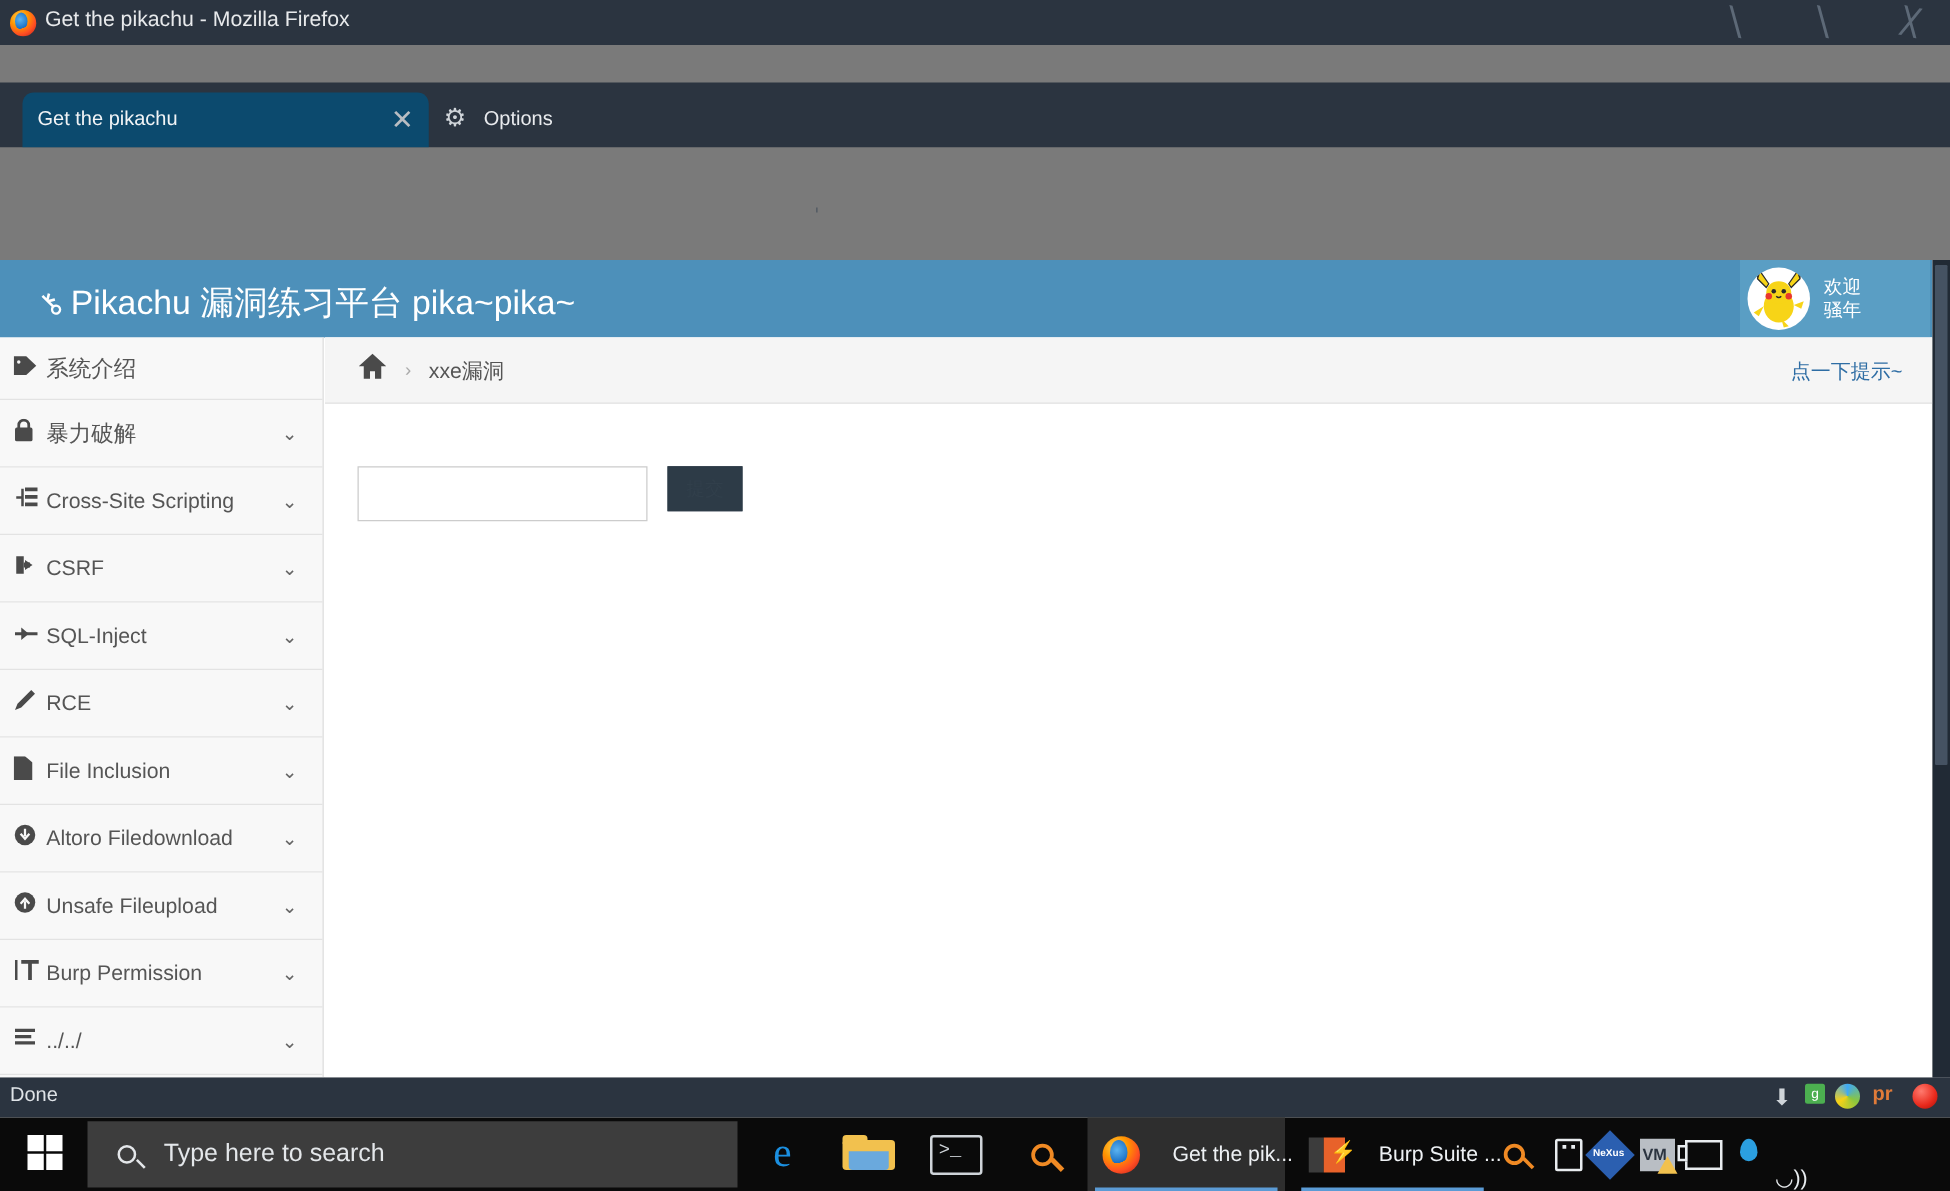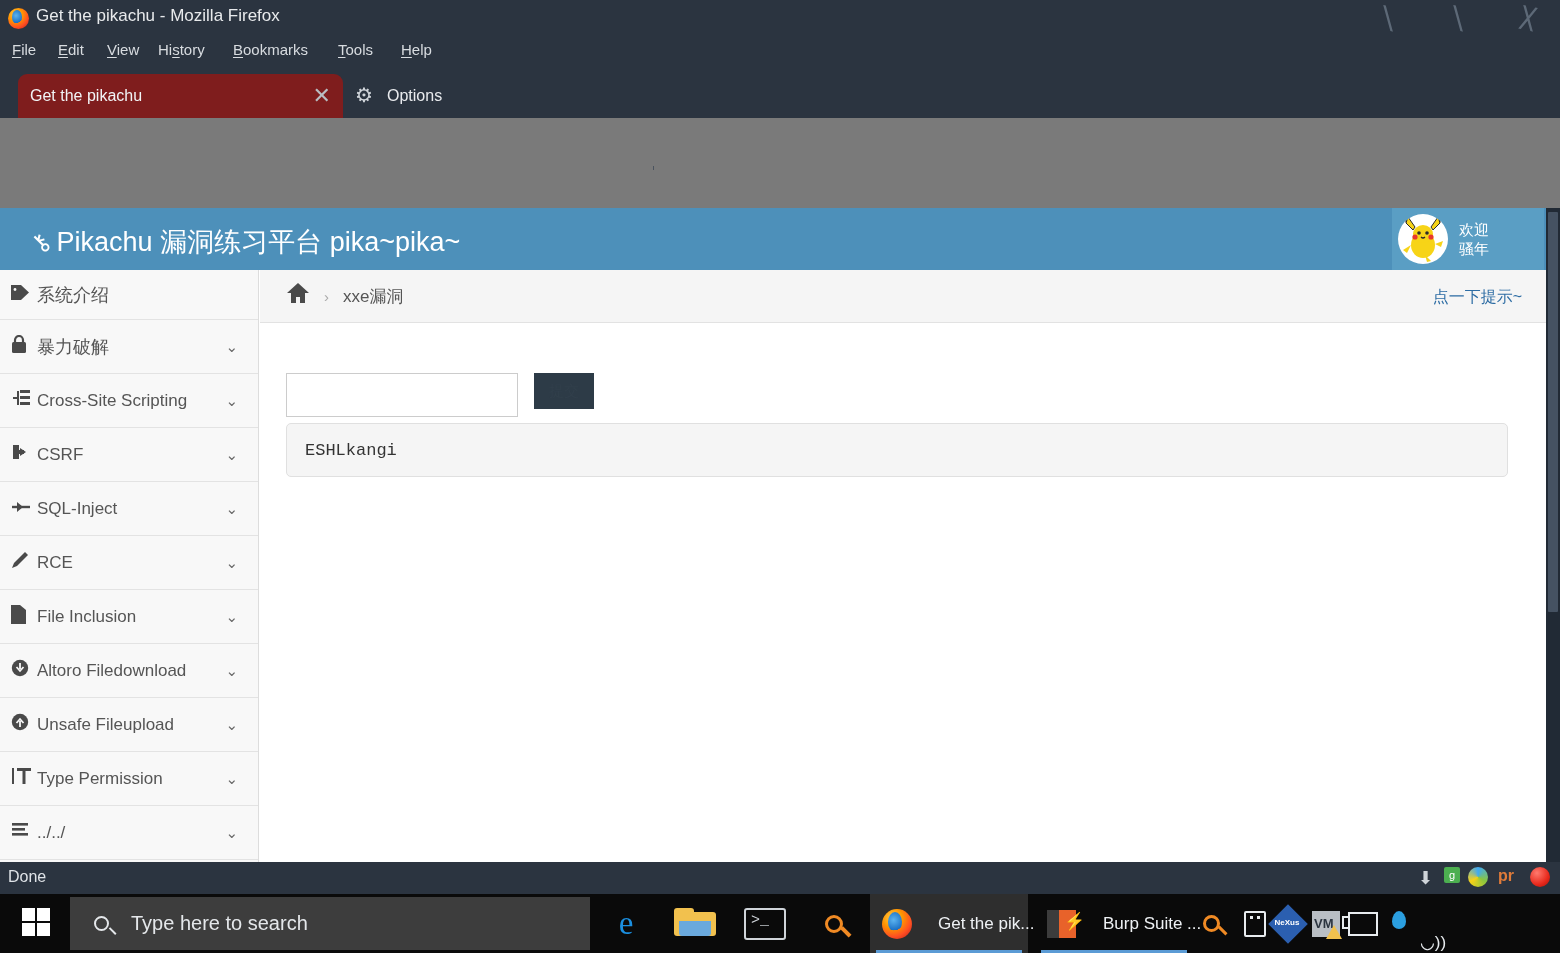--- a/index.html
+++ b/index.html
@@ -264,15 +264,6 @@
     <div class="wc cls"><span>╳</span></div>
   </div>
 
-  <div class="menubar">
-    <div class="menu-item" style="left:6px"><u>F</u>ile</div>
-    <div class="menu-item" style="left:52px"><u>E</u>dit</div>
-    <div class="menu-item" style="left:101px"><u>V</u>iew</div>
-    <div class="menu-item" style="left:152px">Hi<u>s</u>tory</div>
-    <div class="menu-item" style="left:227px"><u>B</u>ookmarks</div>
-    <div class="menu-item" style="left:332px"><u>T</u>ools</div>
-    <div class="menu-item" style="left:395px"><u>H</u>elp</div>
-  </div>
 
   <div class="tabstrip">
     <div class="tab active">

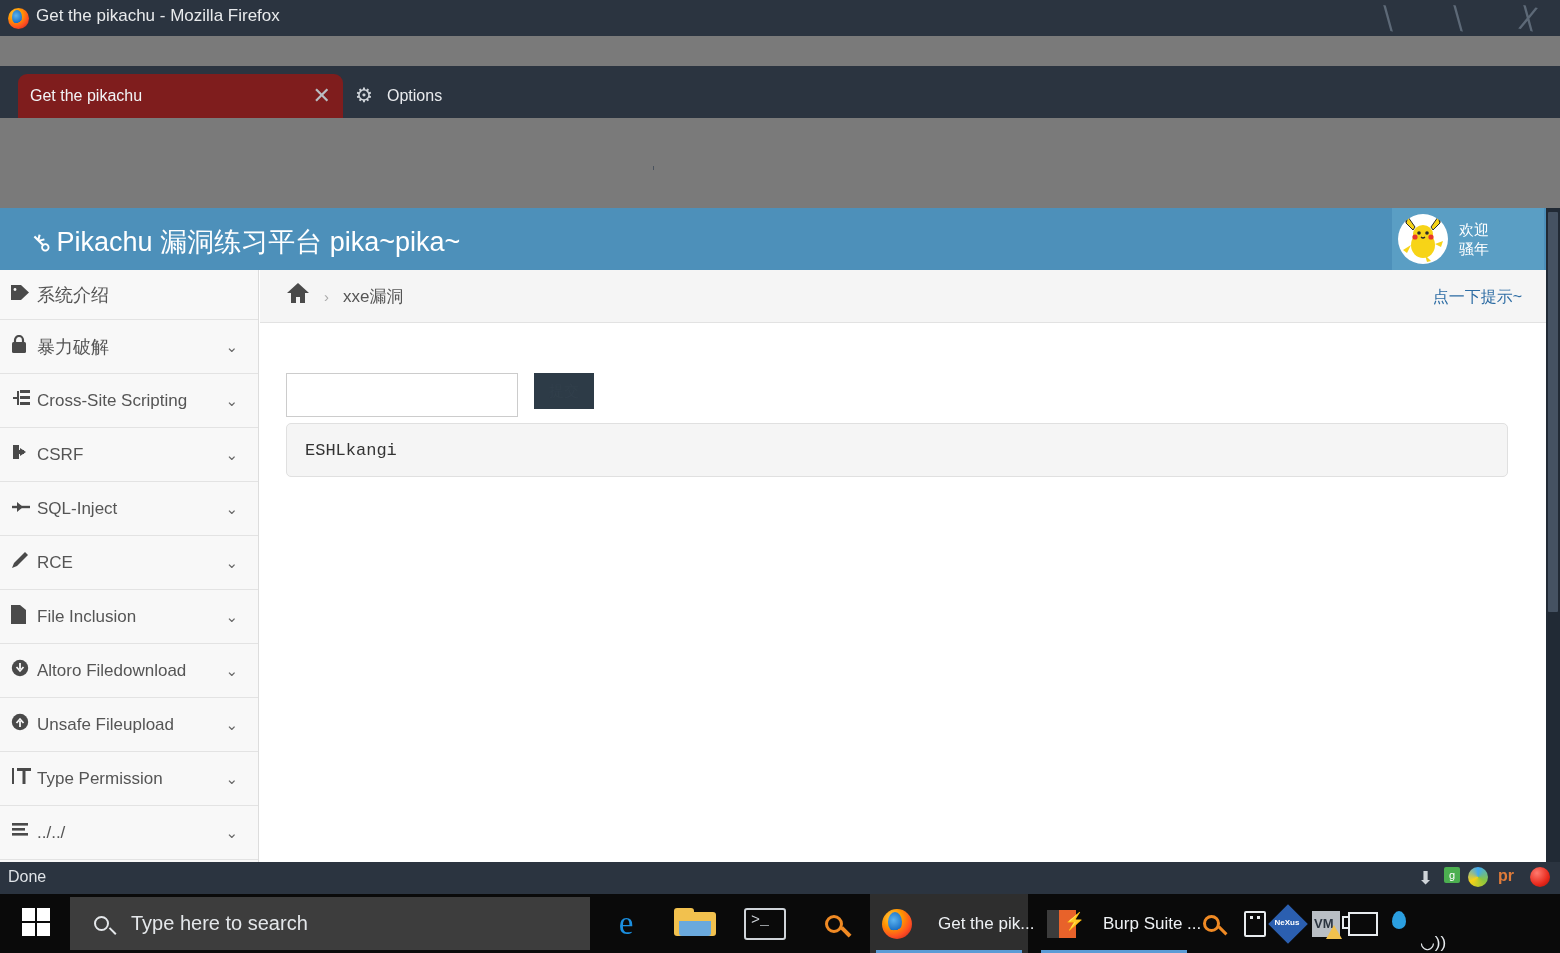--- a/index.html
+++ b/index.html
@@ -46,7 +46,7 @@
     position:absolute; top:8px; height:44px; border-radius:9px 9px 0 0;
     display:flex; align-items:center; padding:0 12px;
   }
-  .tab.active { left:18px; width:325px; background:#7f1d1d; }
+  .tab.active { left:18px; width:325px; background:#0c4a6e; }
   .tab.inactive { left:343px; width:330px; background:transparent; }
   .tab-ico { width:22px; height:22px; margin-right:10px; position:relative; flex:0 0 auto; }
   .gear-glyph { color:#cfd4d9; font-size:20px; line-height:20px; }

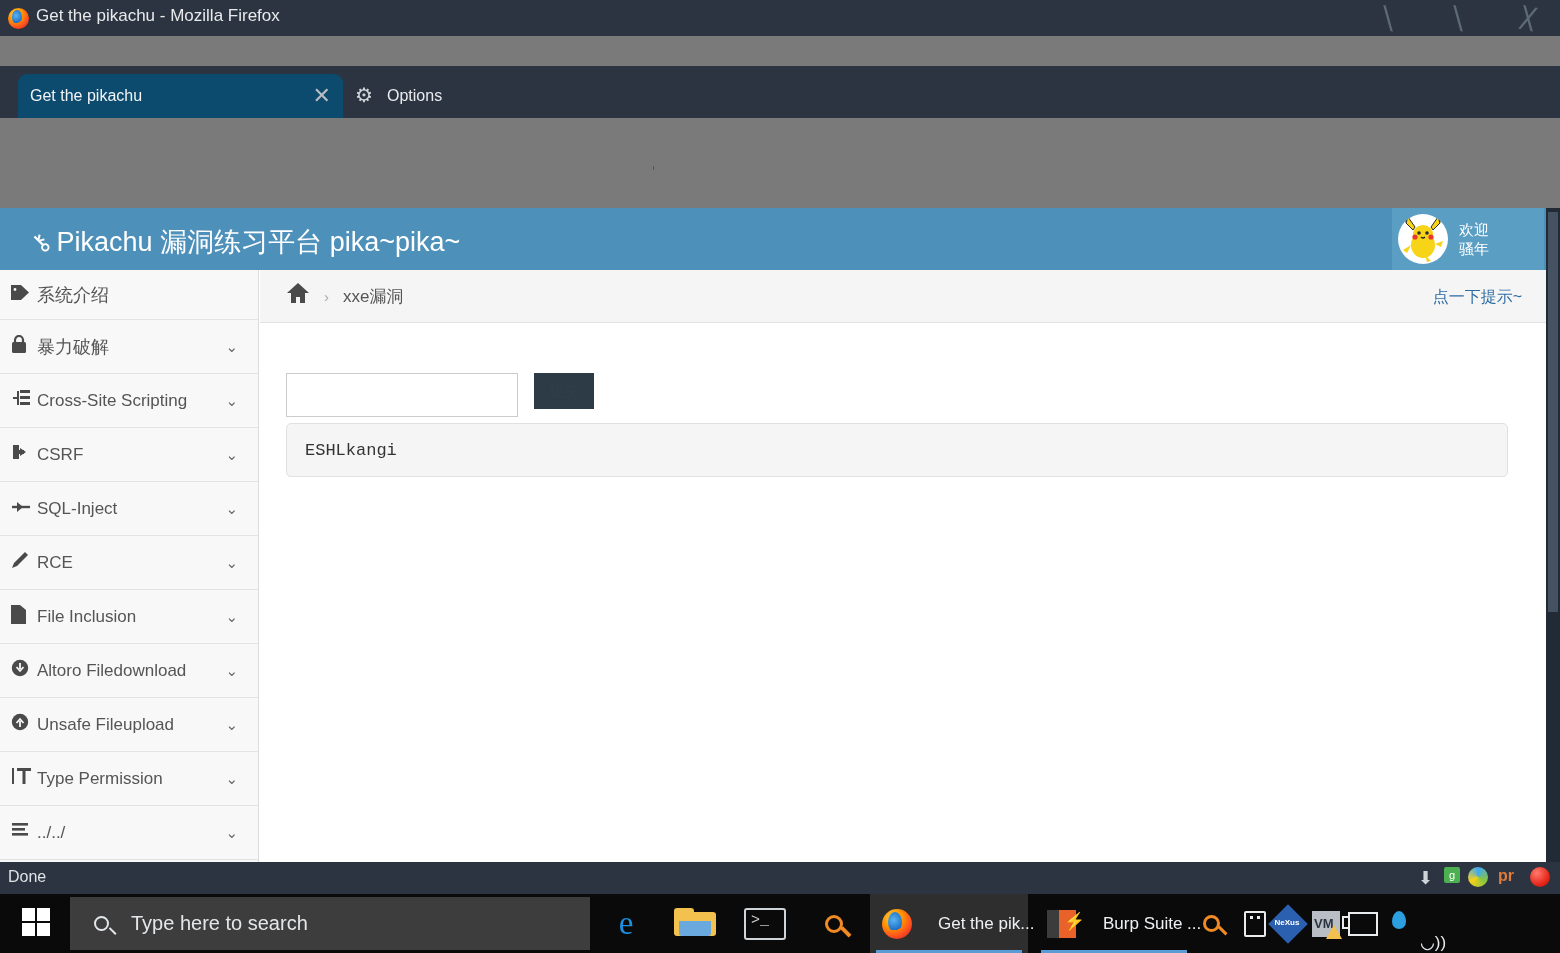--- a/index.html
+++ b/index.html
@@ -540,9 +540,6 @@
           <textarea class="xml-area" placeholder="" style=""></textarea>
           <button class="submit-btn">提交</button>
         </div>
-        <div class="result-box">
-          <span class="result-text">ESHLkangi</span>
-        </div>
       </div>
     </div>
   </div>

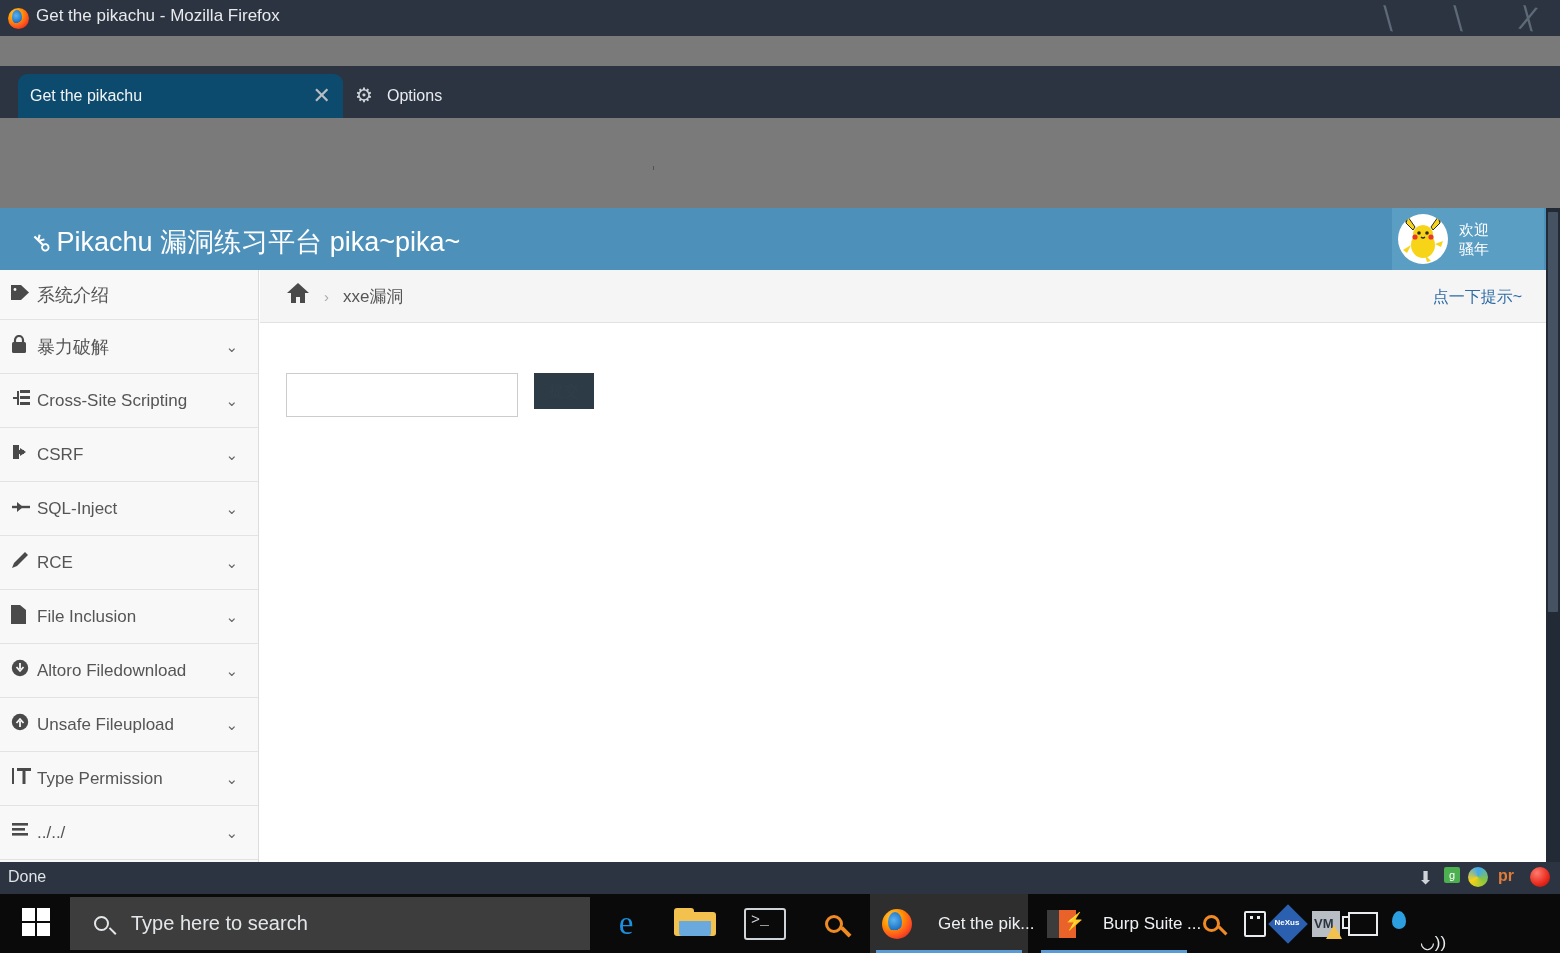--- a/index.html
+++ b/index.html
@@ -506,7 +506,7 @@
               <rect x="11.5" y="1" width="3" height="16" fill="#4a4a4a"></rect>
             </svg>
         </span>
-        <span class="si-label">Type Permission</span>
+        <span class="si-label">Burp Permission</span>
         <span class="si-chev">⌄</span>
       </div>
 

